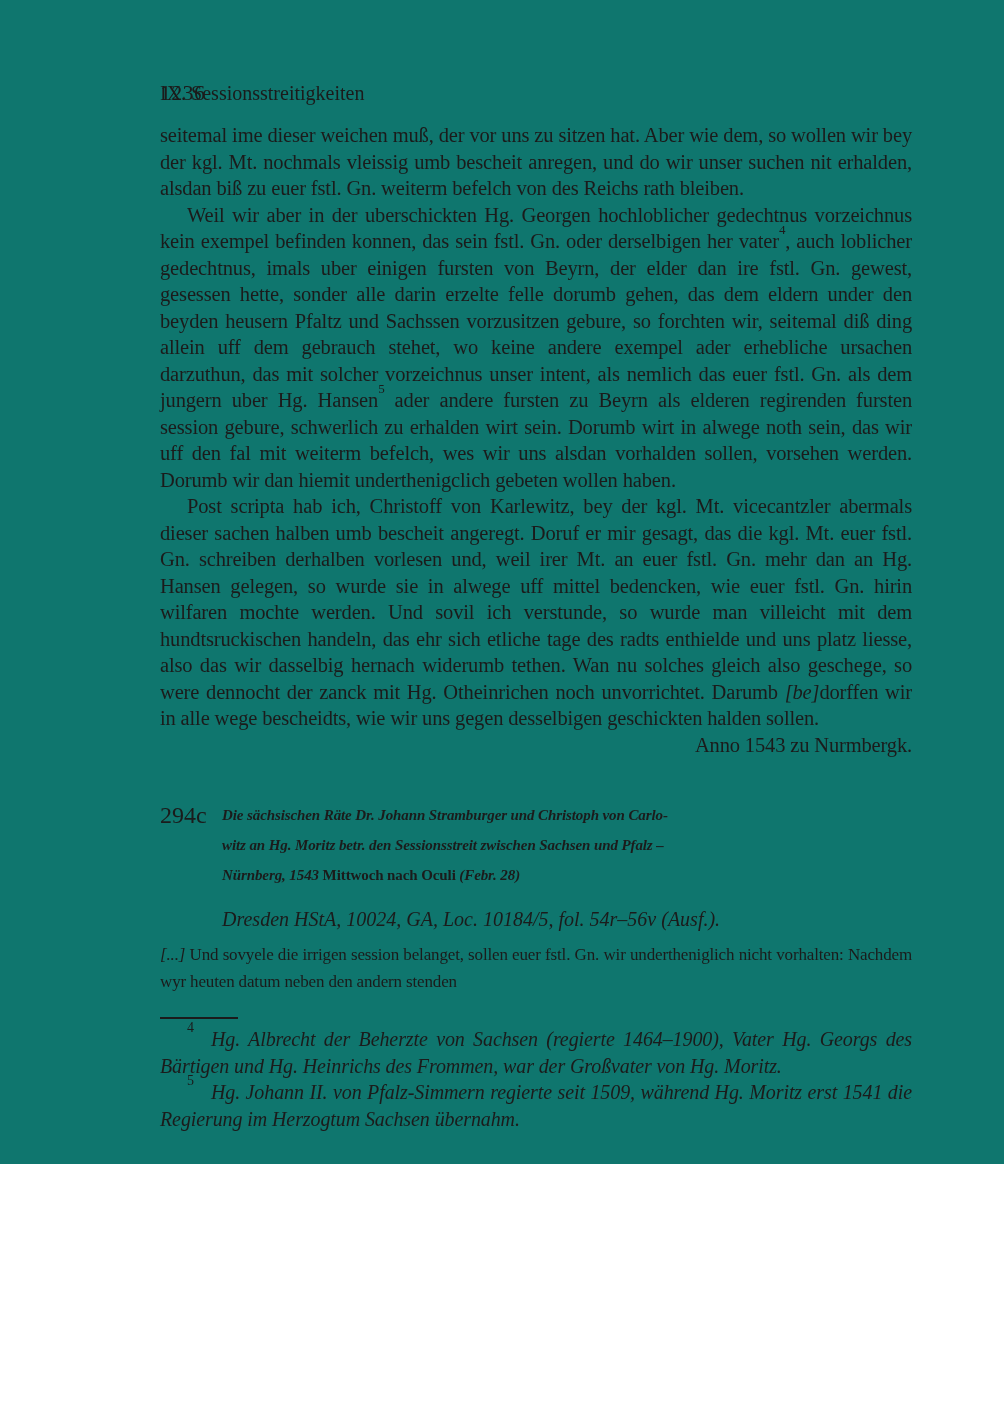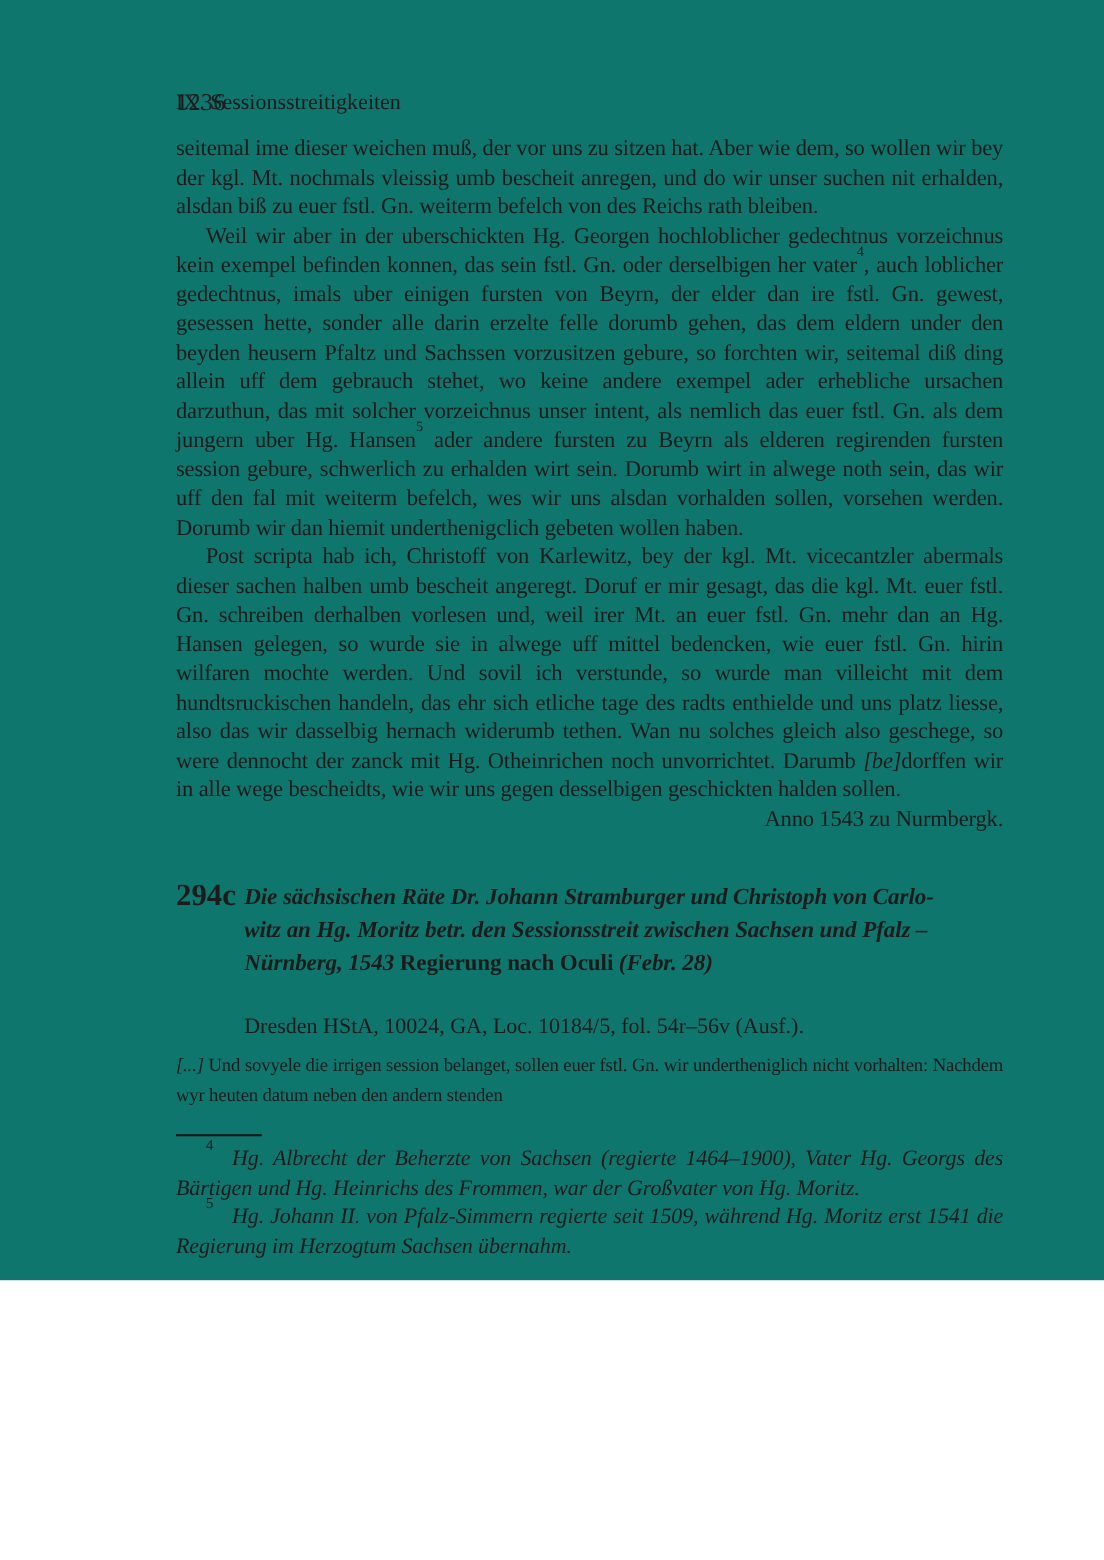--- a/index.html
+++ b/index.html
@@ -64,8 +64,8 @@
   .entry-number {
     width: 62px;
     flex-shrink: 0;
-    font-weight: bold;
-    font-size: 28px;
+    font-weight: normal;
+    font-size: 24px;
     line-height: 30px;
   }
   .entry-title {

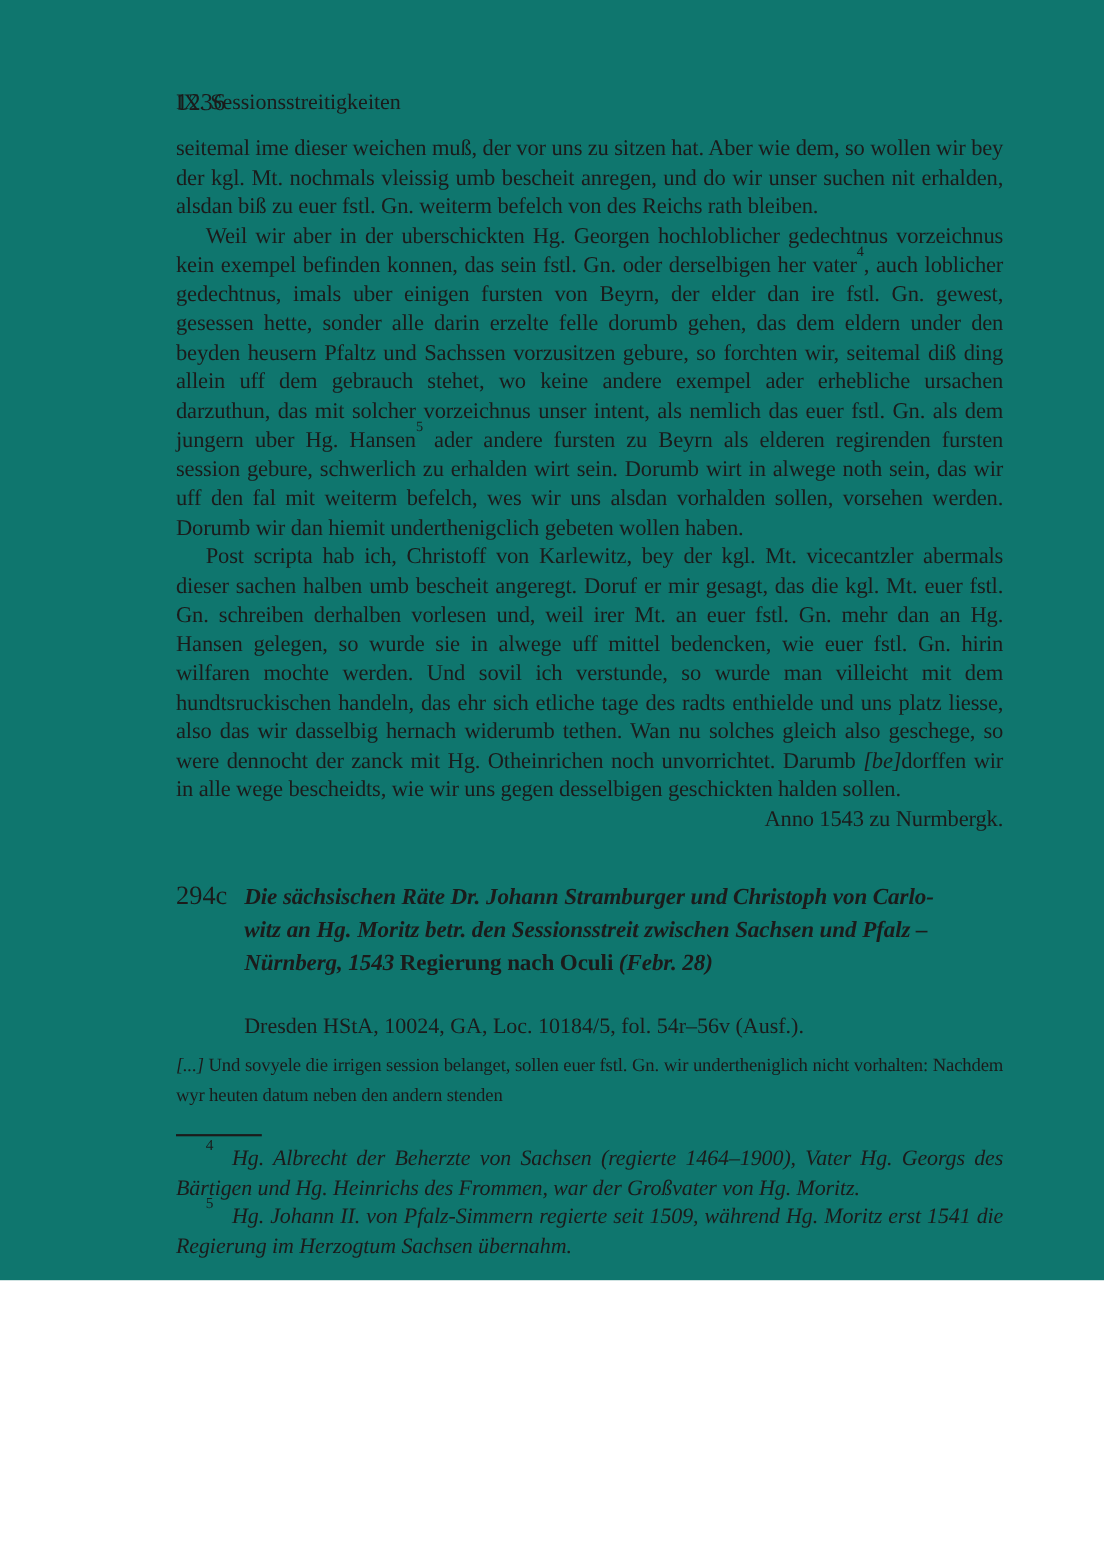--- a/index.html
+++ b/index.html
@@ -69,7 +69,7 @@
     line-height: 30px;
   }
   .entry-title {
-    font-size: 21px;
+    font-size: 15px;
     line-height: 30px;
     letter-spacing: -0.1px;
   }

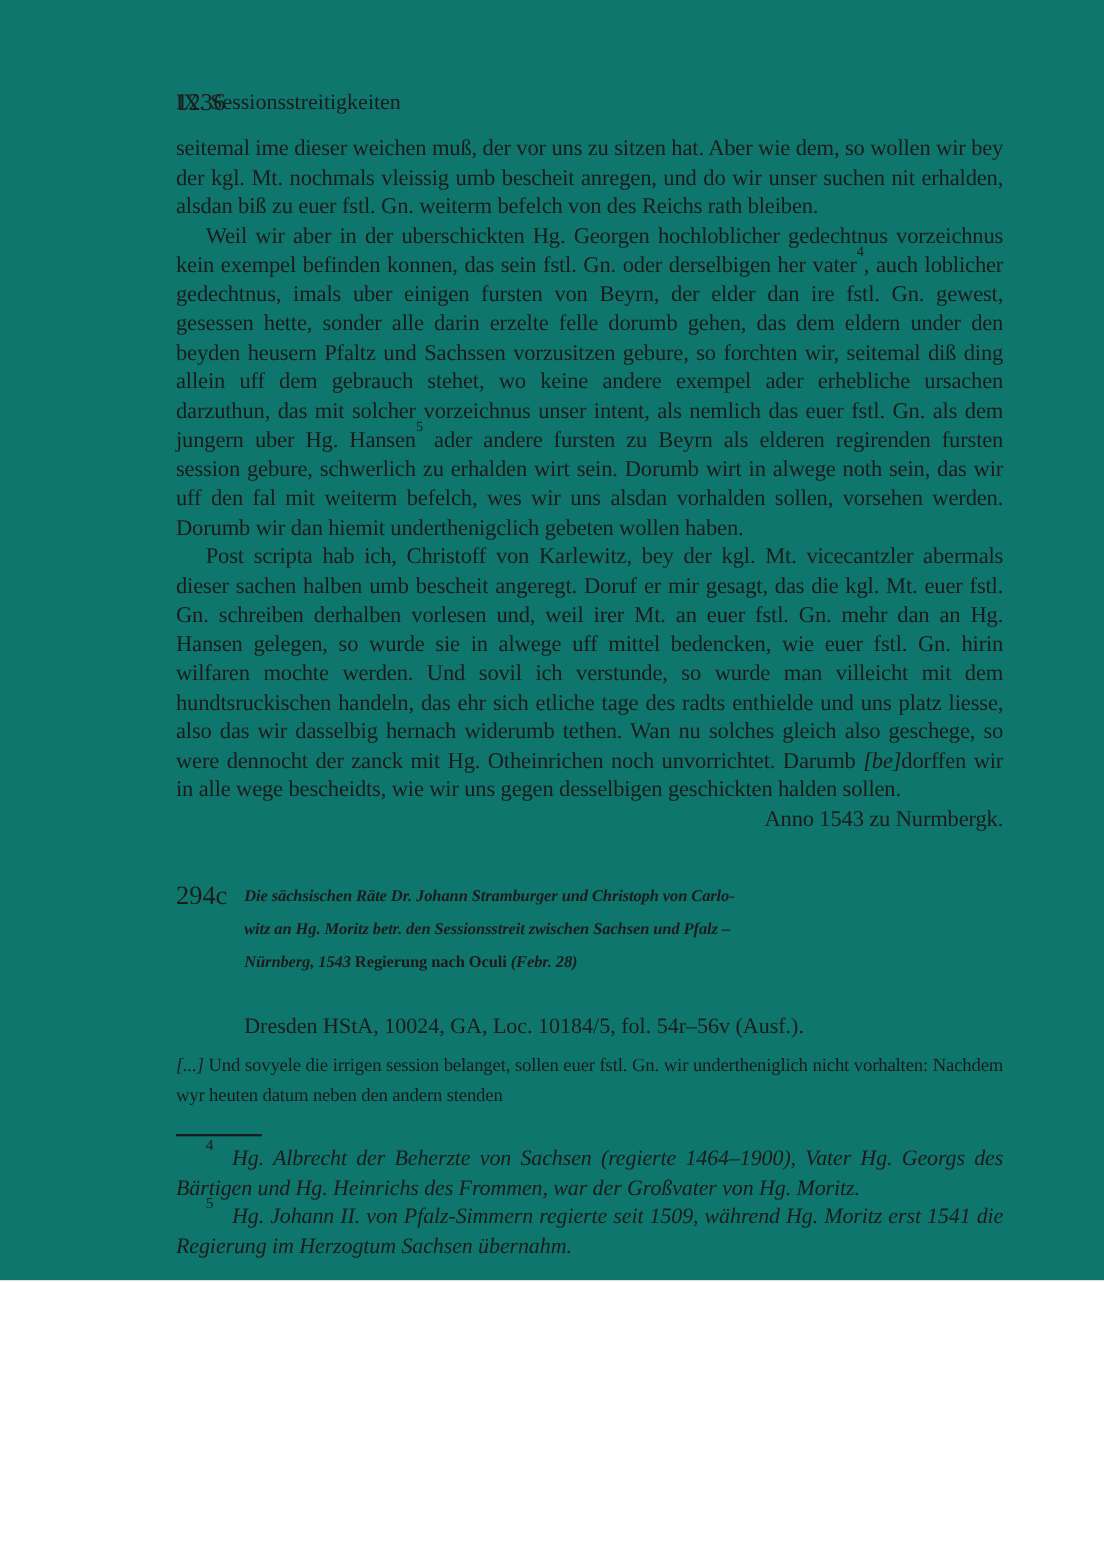--- a/index.html
+++ b/index.html
@@ -138,7 +138,7 @@
       <div class="entry-title">
         <div><span class="seg-bi">Die sächsischen Räte Dr. Johann Stramburger und Christoph von Carlo-</span></div>
         <div><span class="seg-bi">witz an Hg. Moritz betr. den Sessionsstreit zwischen Sachsen und Pfalz –</span></div>
-        <div><span class="seg-bi">Nürnberg, 1543 </span><span class="seg-b">Regierung nach Oculi </span><span class="seg-bi">(Febr. 28)</span></div>
+        <div><span class="seg-bi">Nürnberg, 1543 </span><span class="seg-b">Mittwoch nach Oculi </span><span class="seg-bi">(Febr. 28)</span></div>
       </div>
     </div>
 

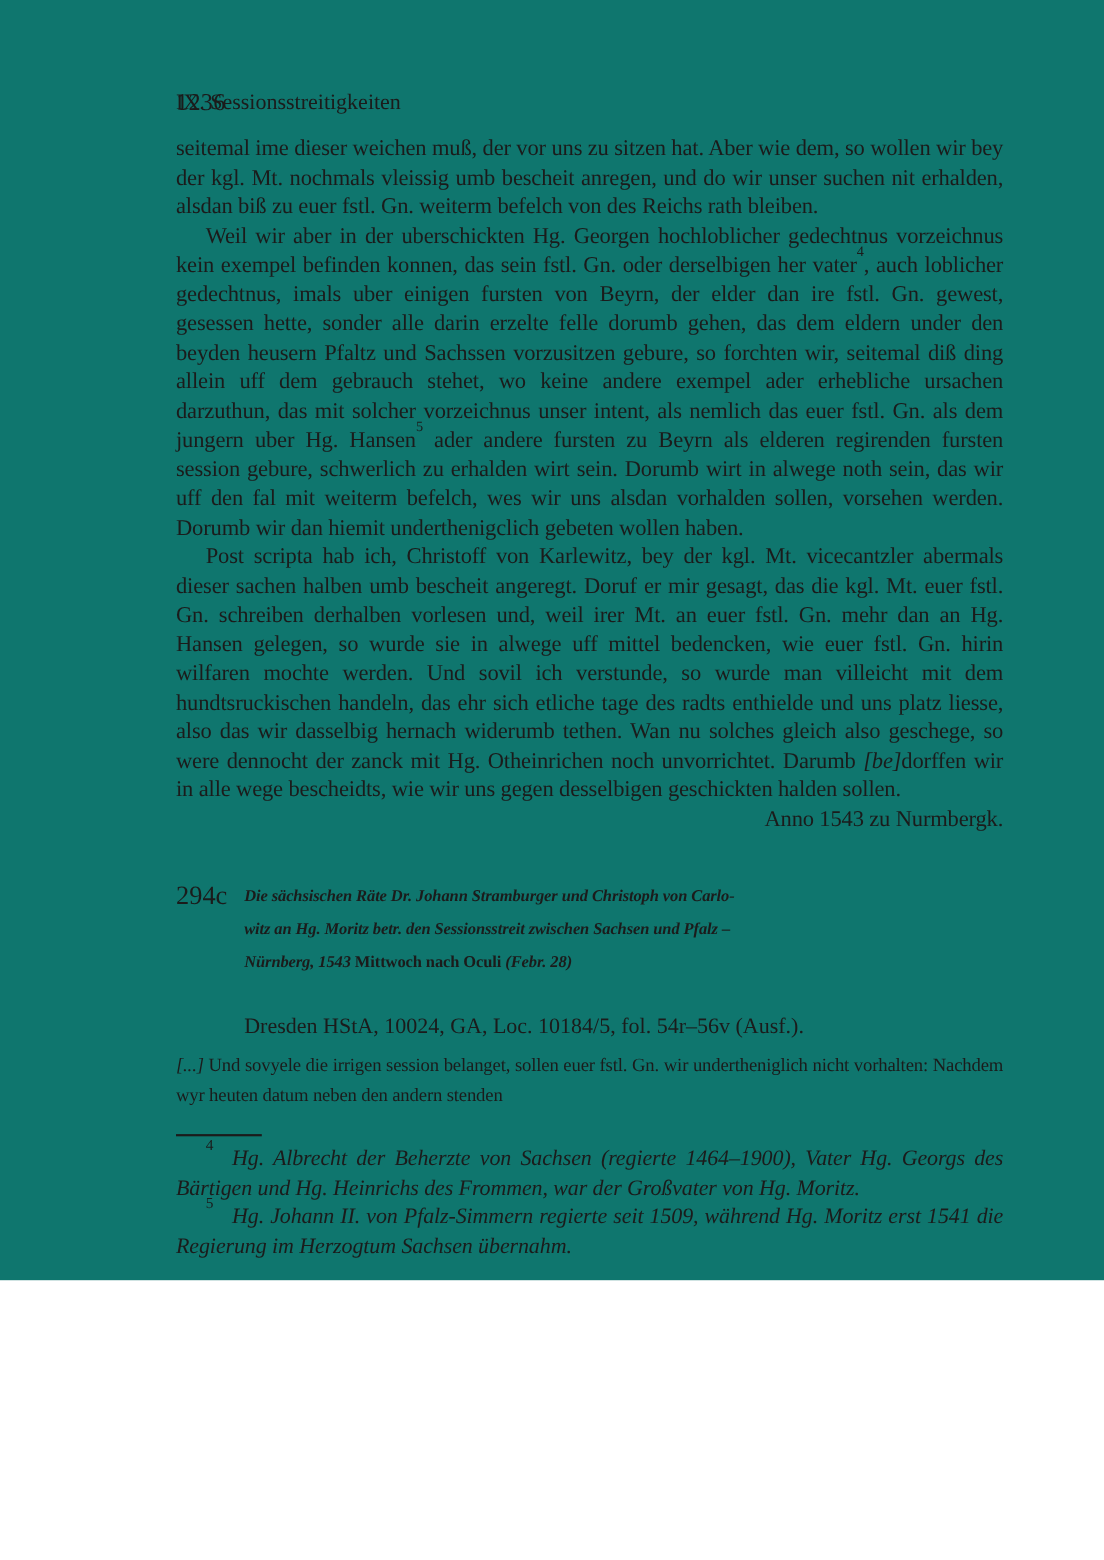--- a/index.html
+++ b/index.html
@@ -75,8 +75,9 @@
   }
   
   .source-line {
-    margin-top: 30px;
+    margin-top: 16px;
     margin-left: 62px;
+    font-style: italic;
     font-size: 20px;
     line-height: 26px;
   }

